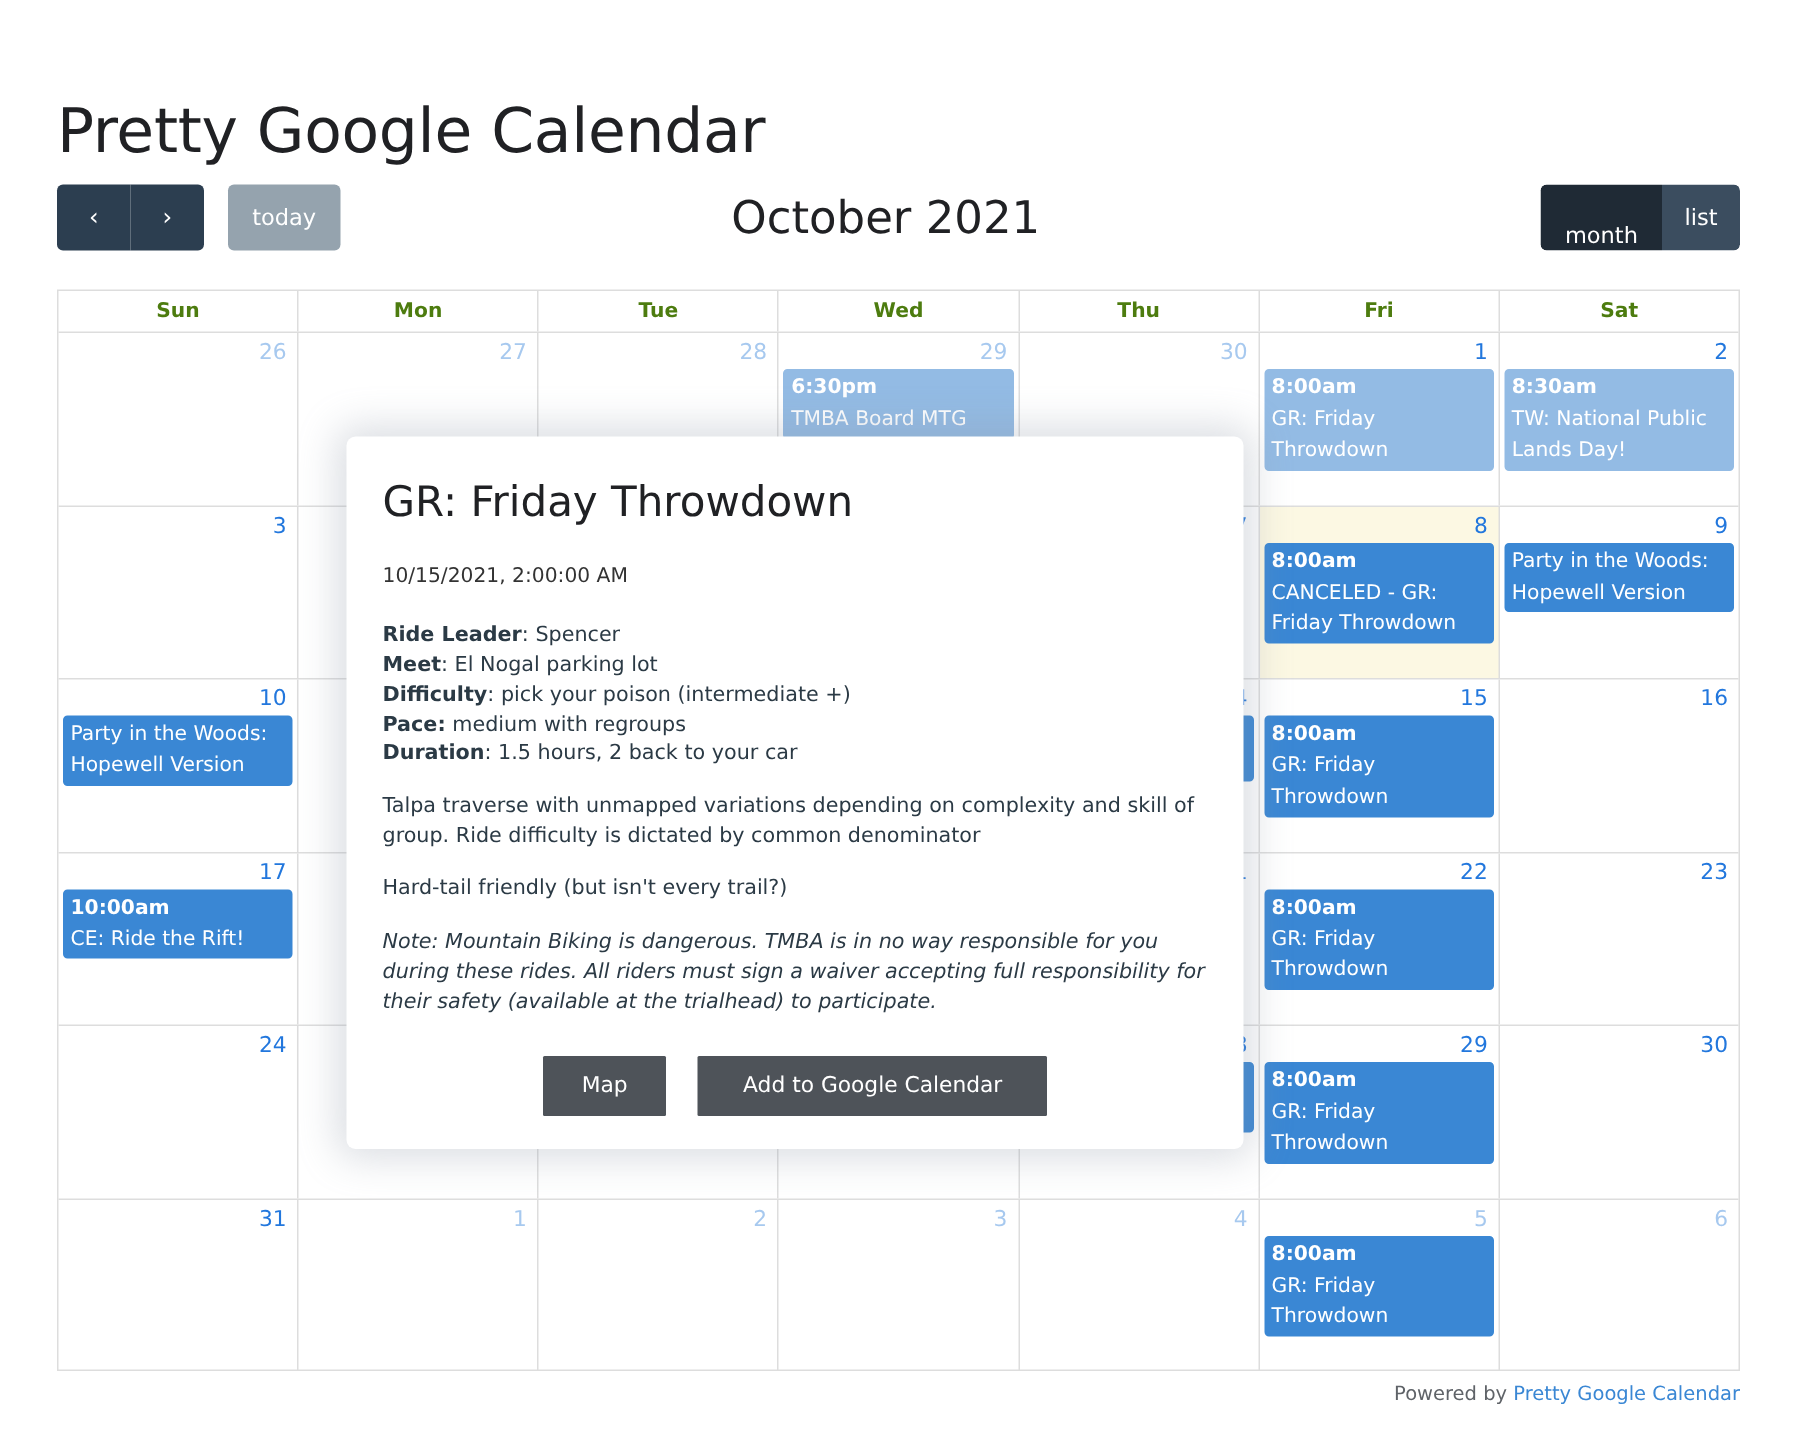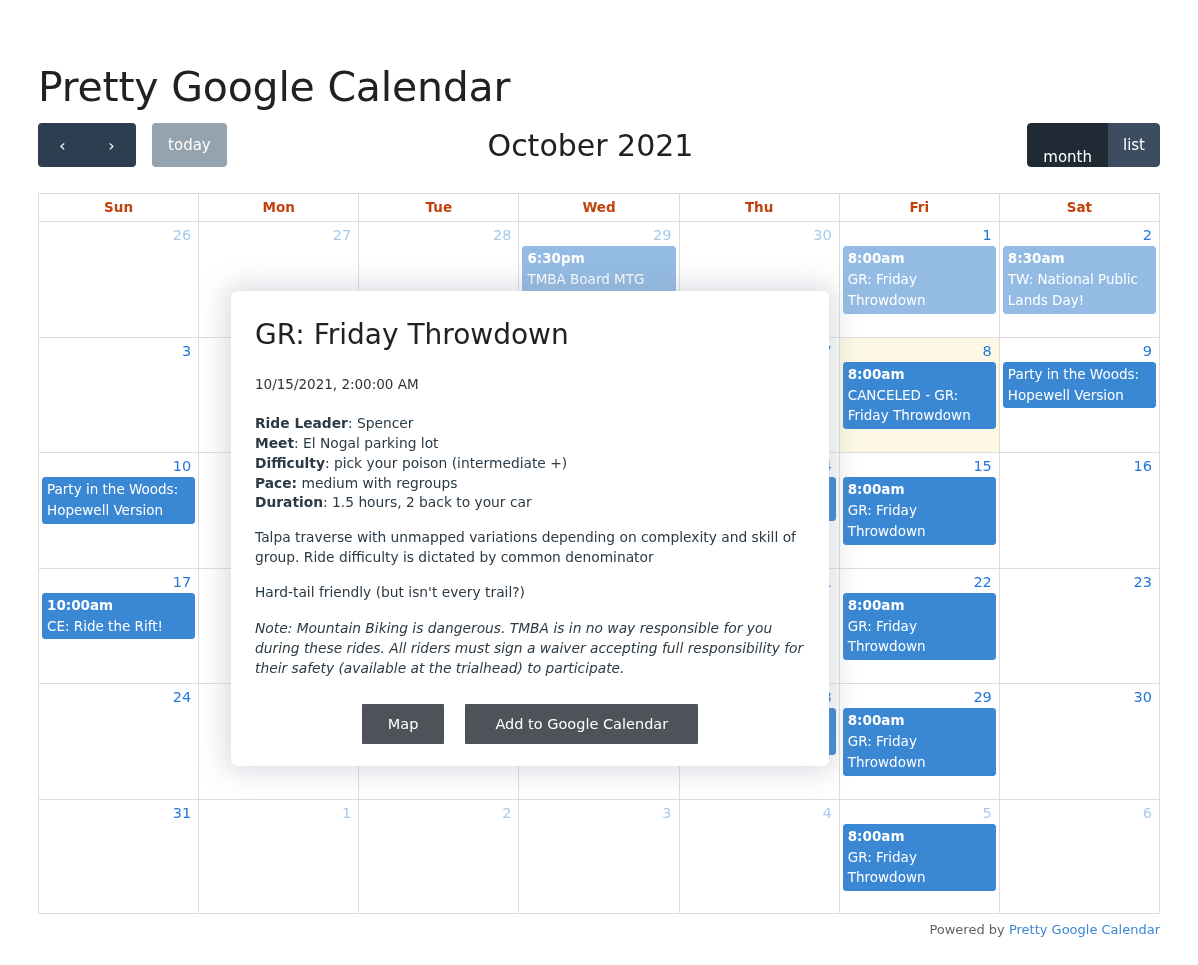--- a/index.html
+++ b/index.html
@@ -90,7 +90,7 @@
     text-align: center;
     font-size: 13.5px;
     font-weight: bold;
-    color: #c2410c;
+    color: #4d7c0f;
     line-height: 27px;
     border-right: 1px solid #ddd;
   }

